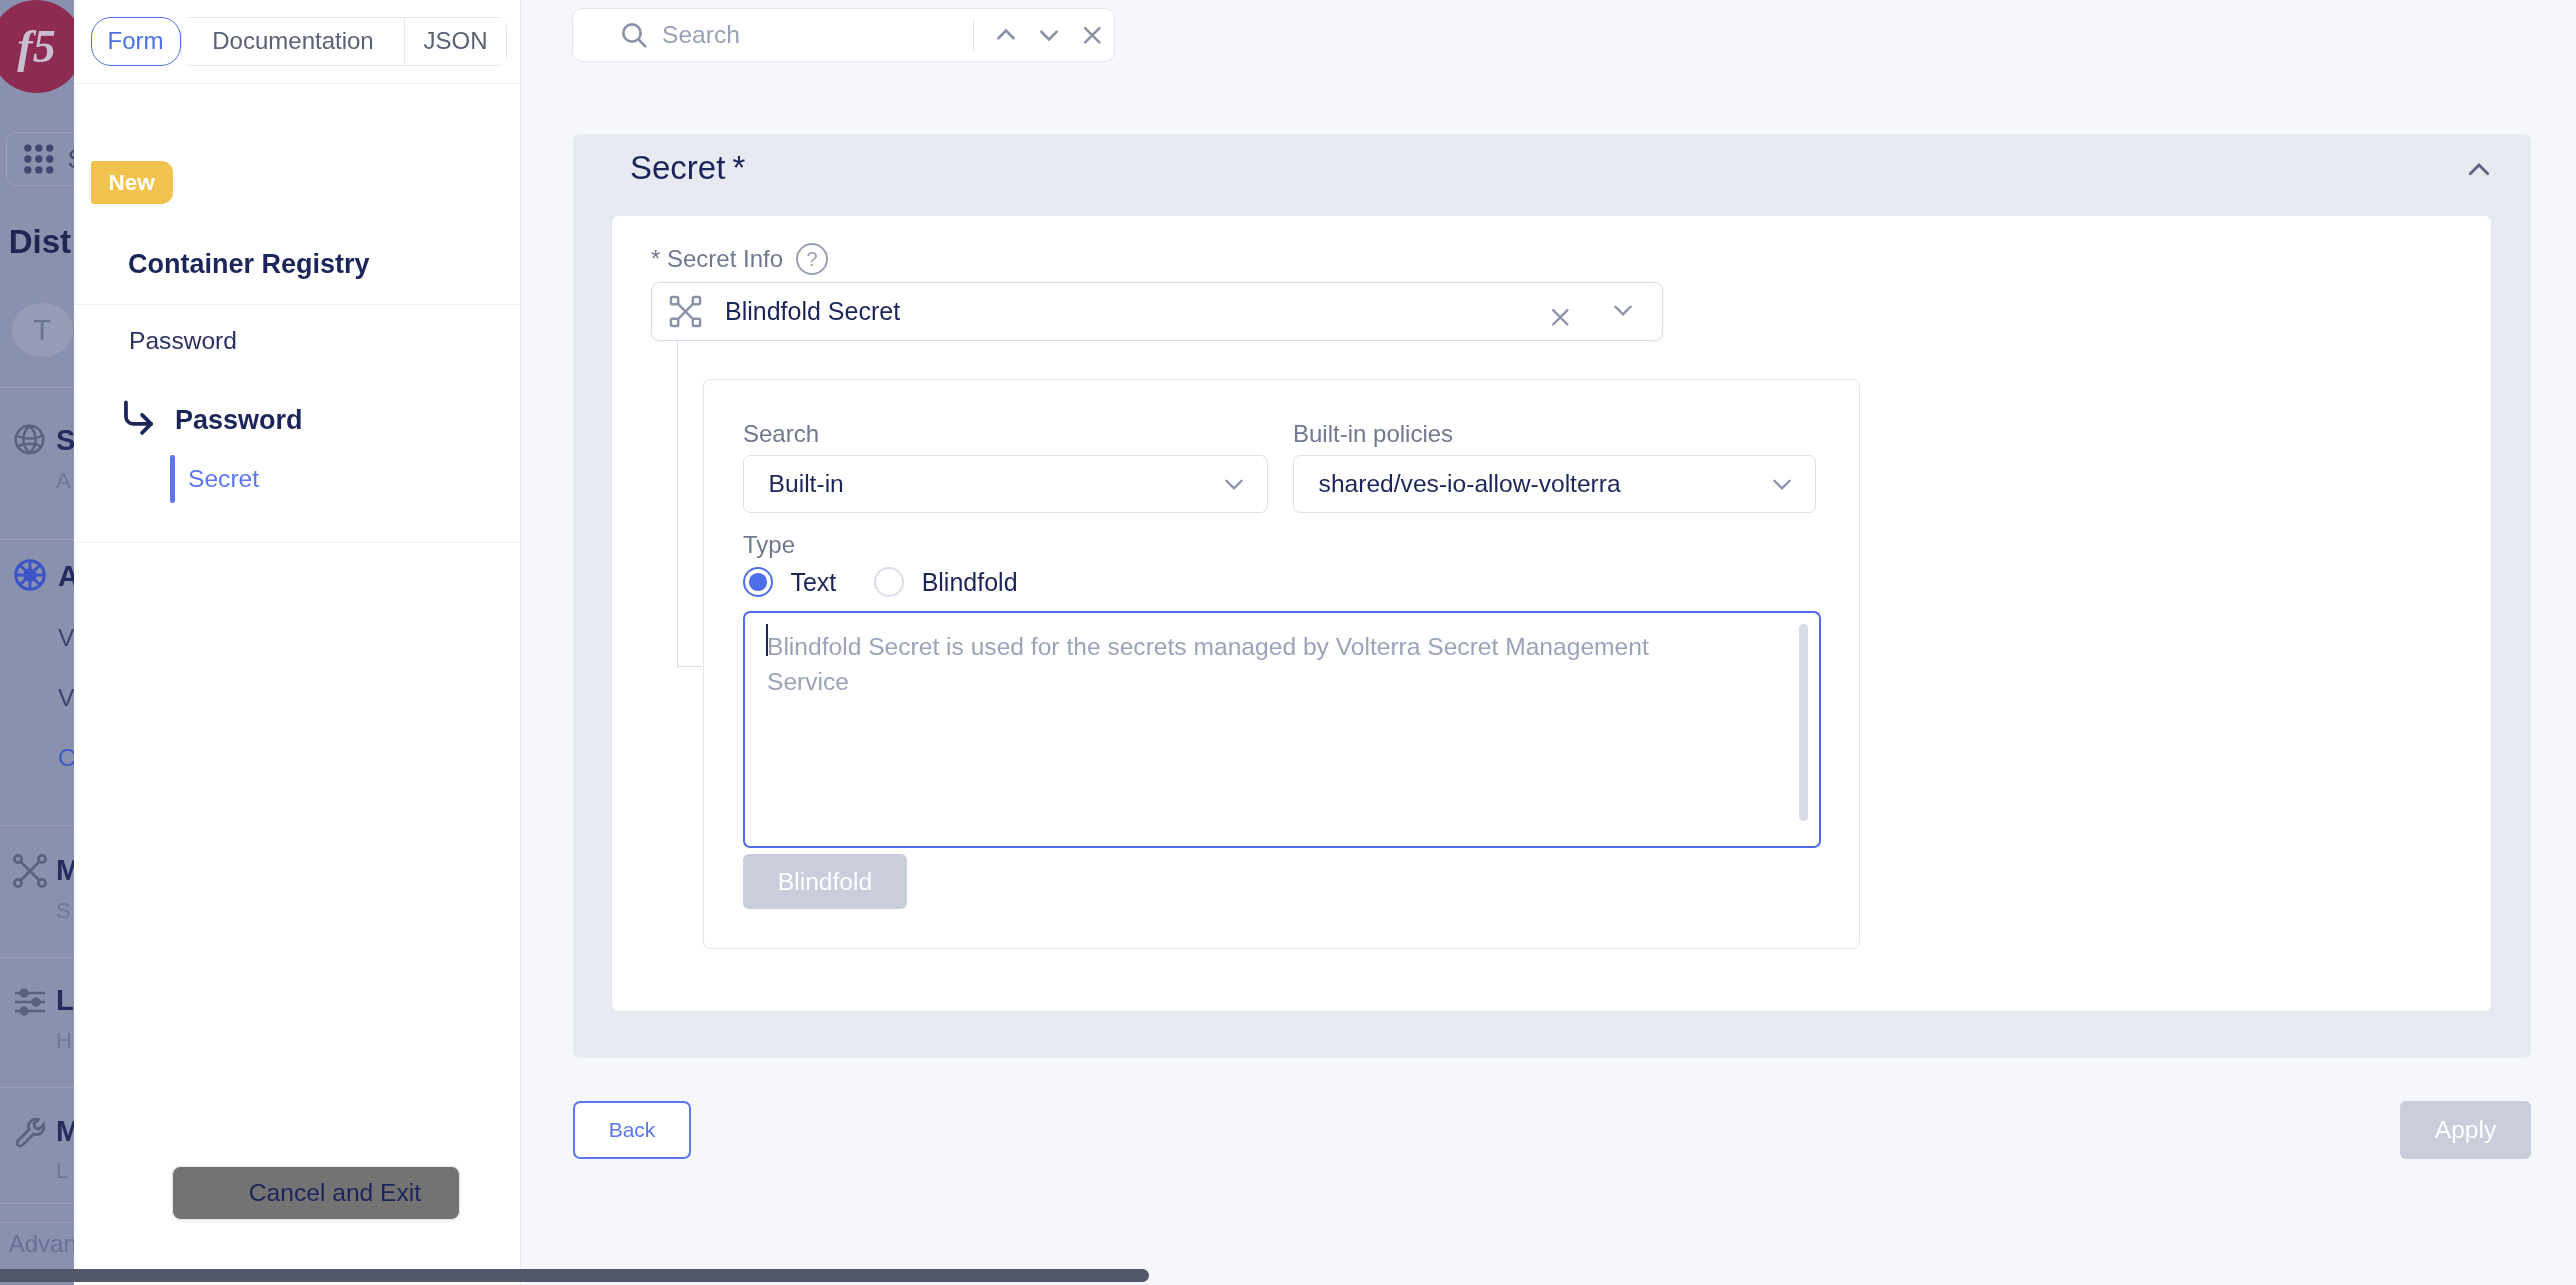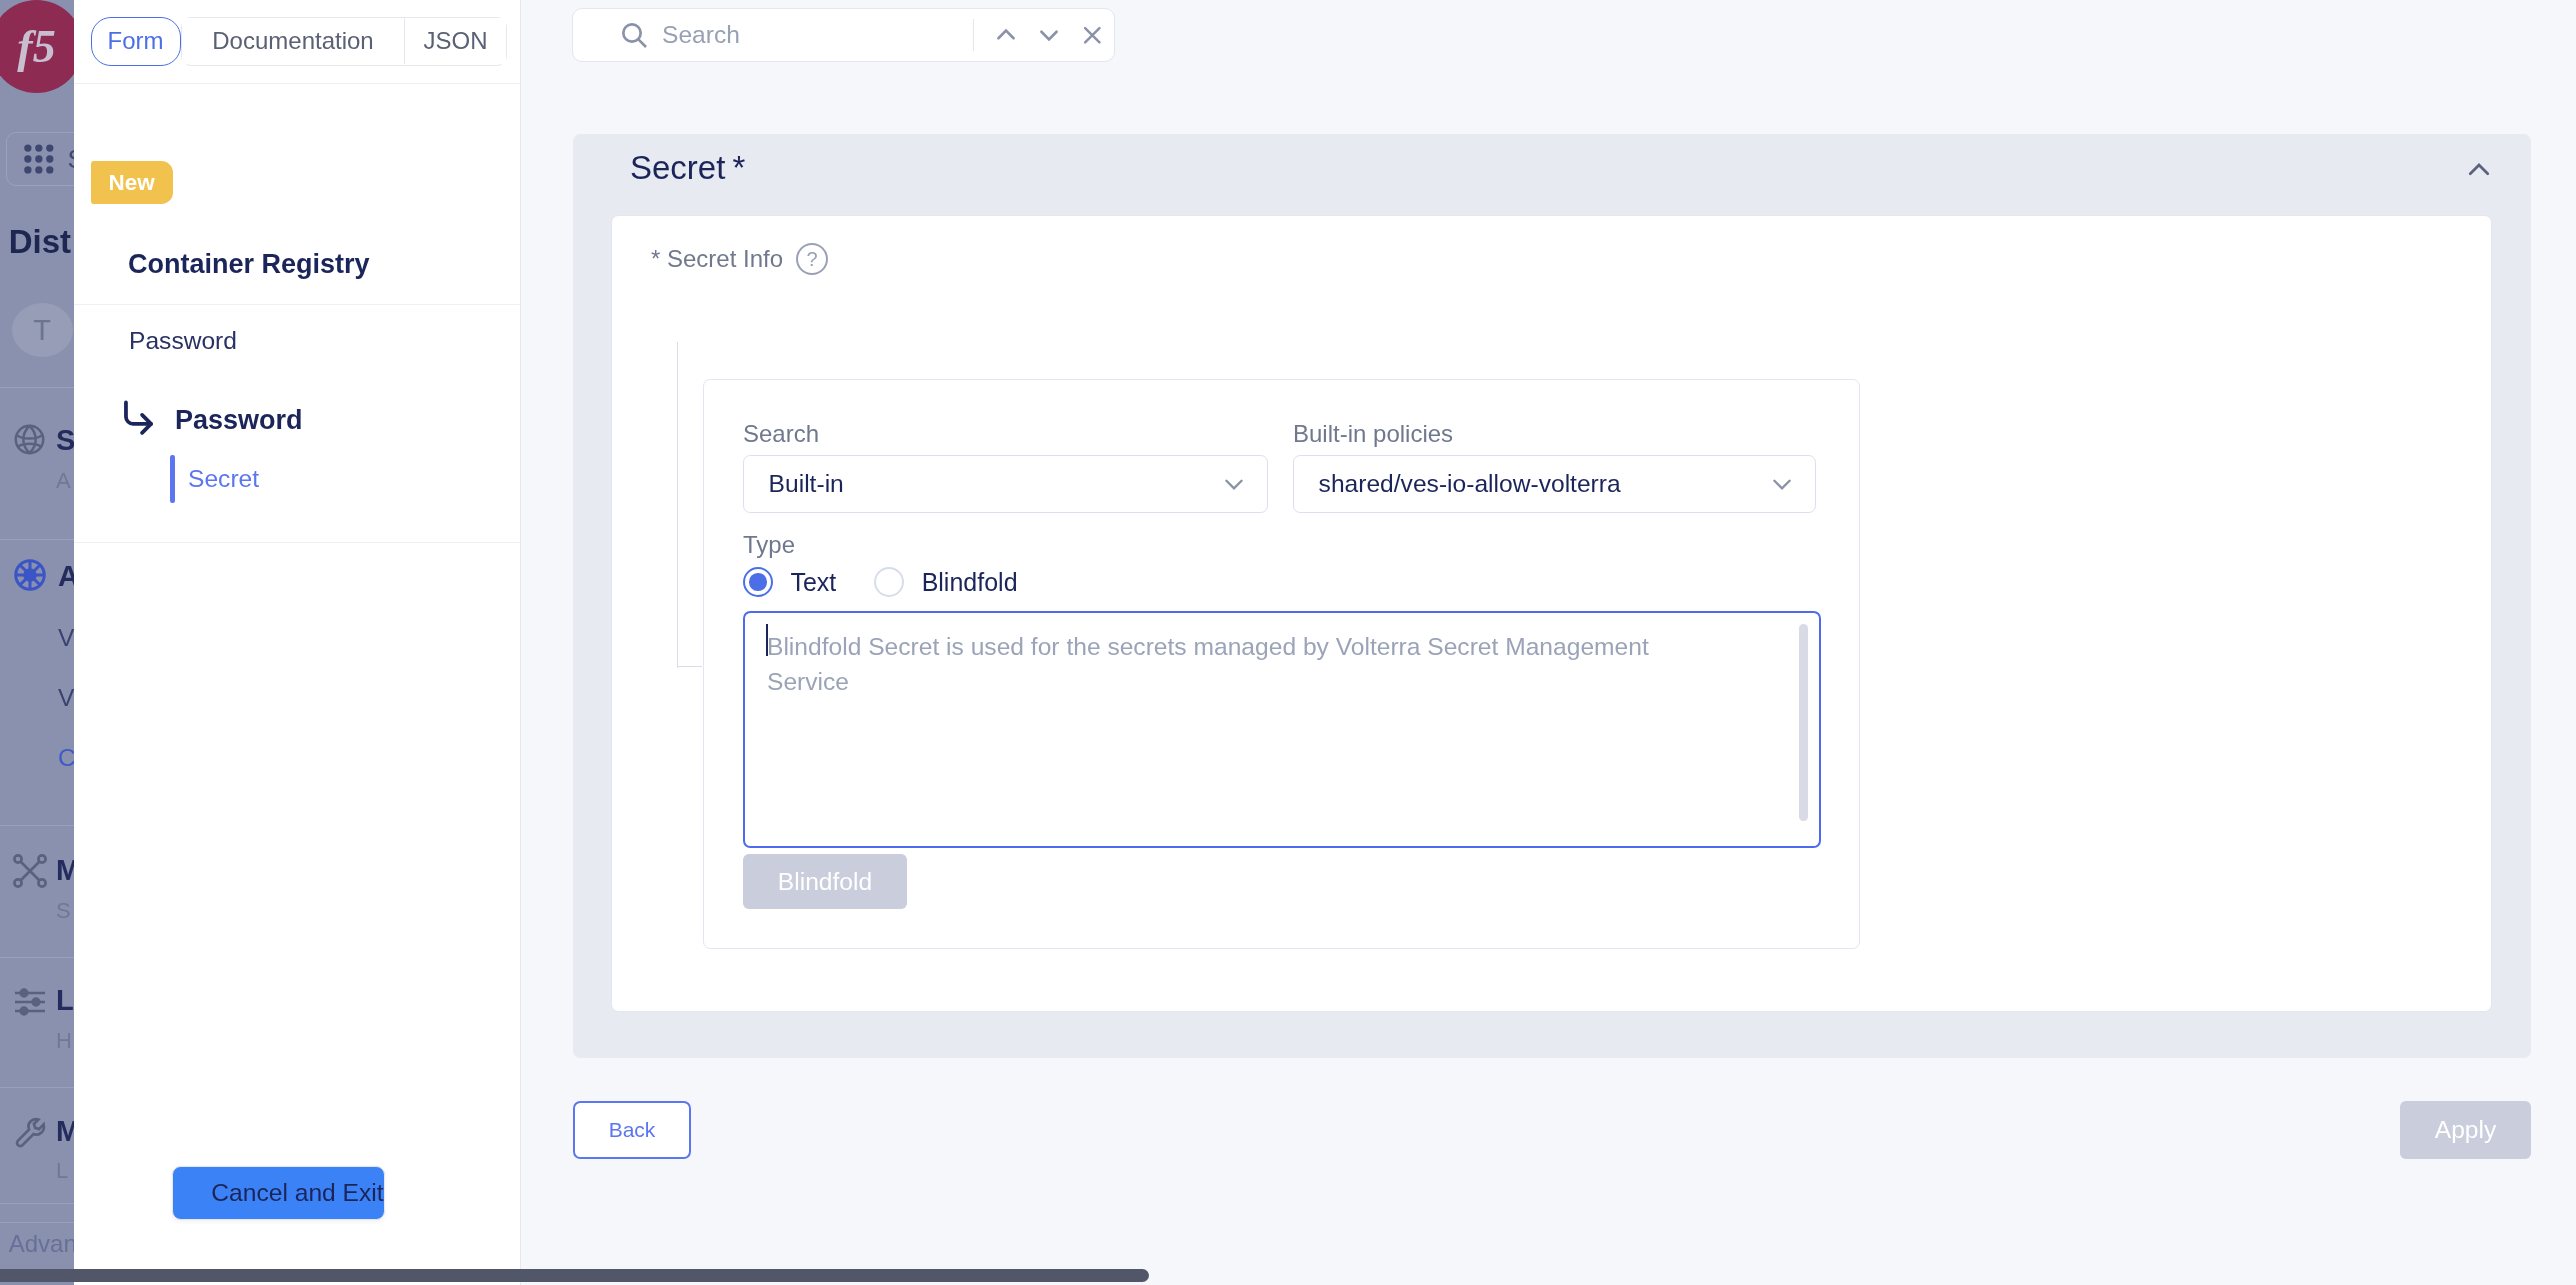--- a/index.html
+++ b/index.html
@@ -258,6 +258,28 @@
     <span id="help-icon">?</span>
   </div>
 
+  <div id="secret-select" class="abs">
+    <svg style="margin:0 22px 0 16px" width="35" height="35" viewBox="0 0 24 24">
+      <g fill="none" stroke="#8a92a8" stroke-width="1.7">
+        <rect x="2" y="2" width="5" height="5" rx="1"></rect>
+          <rect x="17" y="2" width="5" height="5" rx="1"></rect>
+        <rect x="2" y="17" width="5" height="5" rx="1"></rect>
+          <rect x="17" y="17" width="5" height="5" rx="1"></rect>
+        <path d="M7 7l10 10M17 7L7 17"></path>
+      </g>
+    </svg>
+    <span id="secret-select-value">Blindfold Secret</span>
+    <div style="position:absolute;right:80px;top:12.3px" class="icon-btn">
+      <svg width="24.6" height="24.6" viewBox="0 0 24 24">
+        <path d="M5 5l14 14M19 5L5 19" fill="none" stroke="#8a92a8" stroke-width="2.2" stroke-linecap="round"></path>
+      </svg>
+    </div>
+    <div style="position:absolute;right:26px;top:13.8px">
+      <svg width="26" height="26" viewBox="0 0 24 24">
+        <path d="M5 9l7 7 7-7" fill="none" stroke="#8a92a8" stroke-width="2.2" stroke-linecap="round"></path>
+      </svg>
+    </div>
+  </div>
 
   <div id="connector-v" class="abs"></div>
   <div id="connector-h" class="abs"></div>

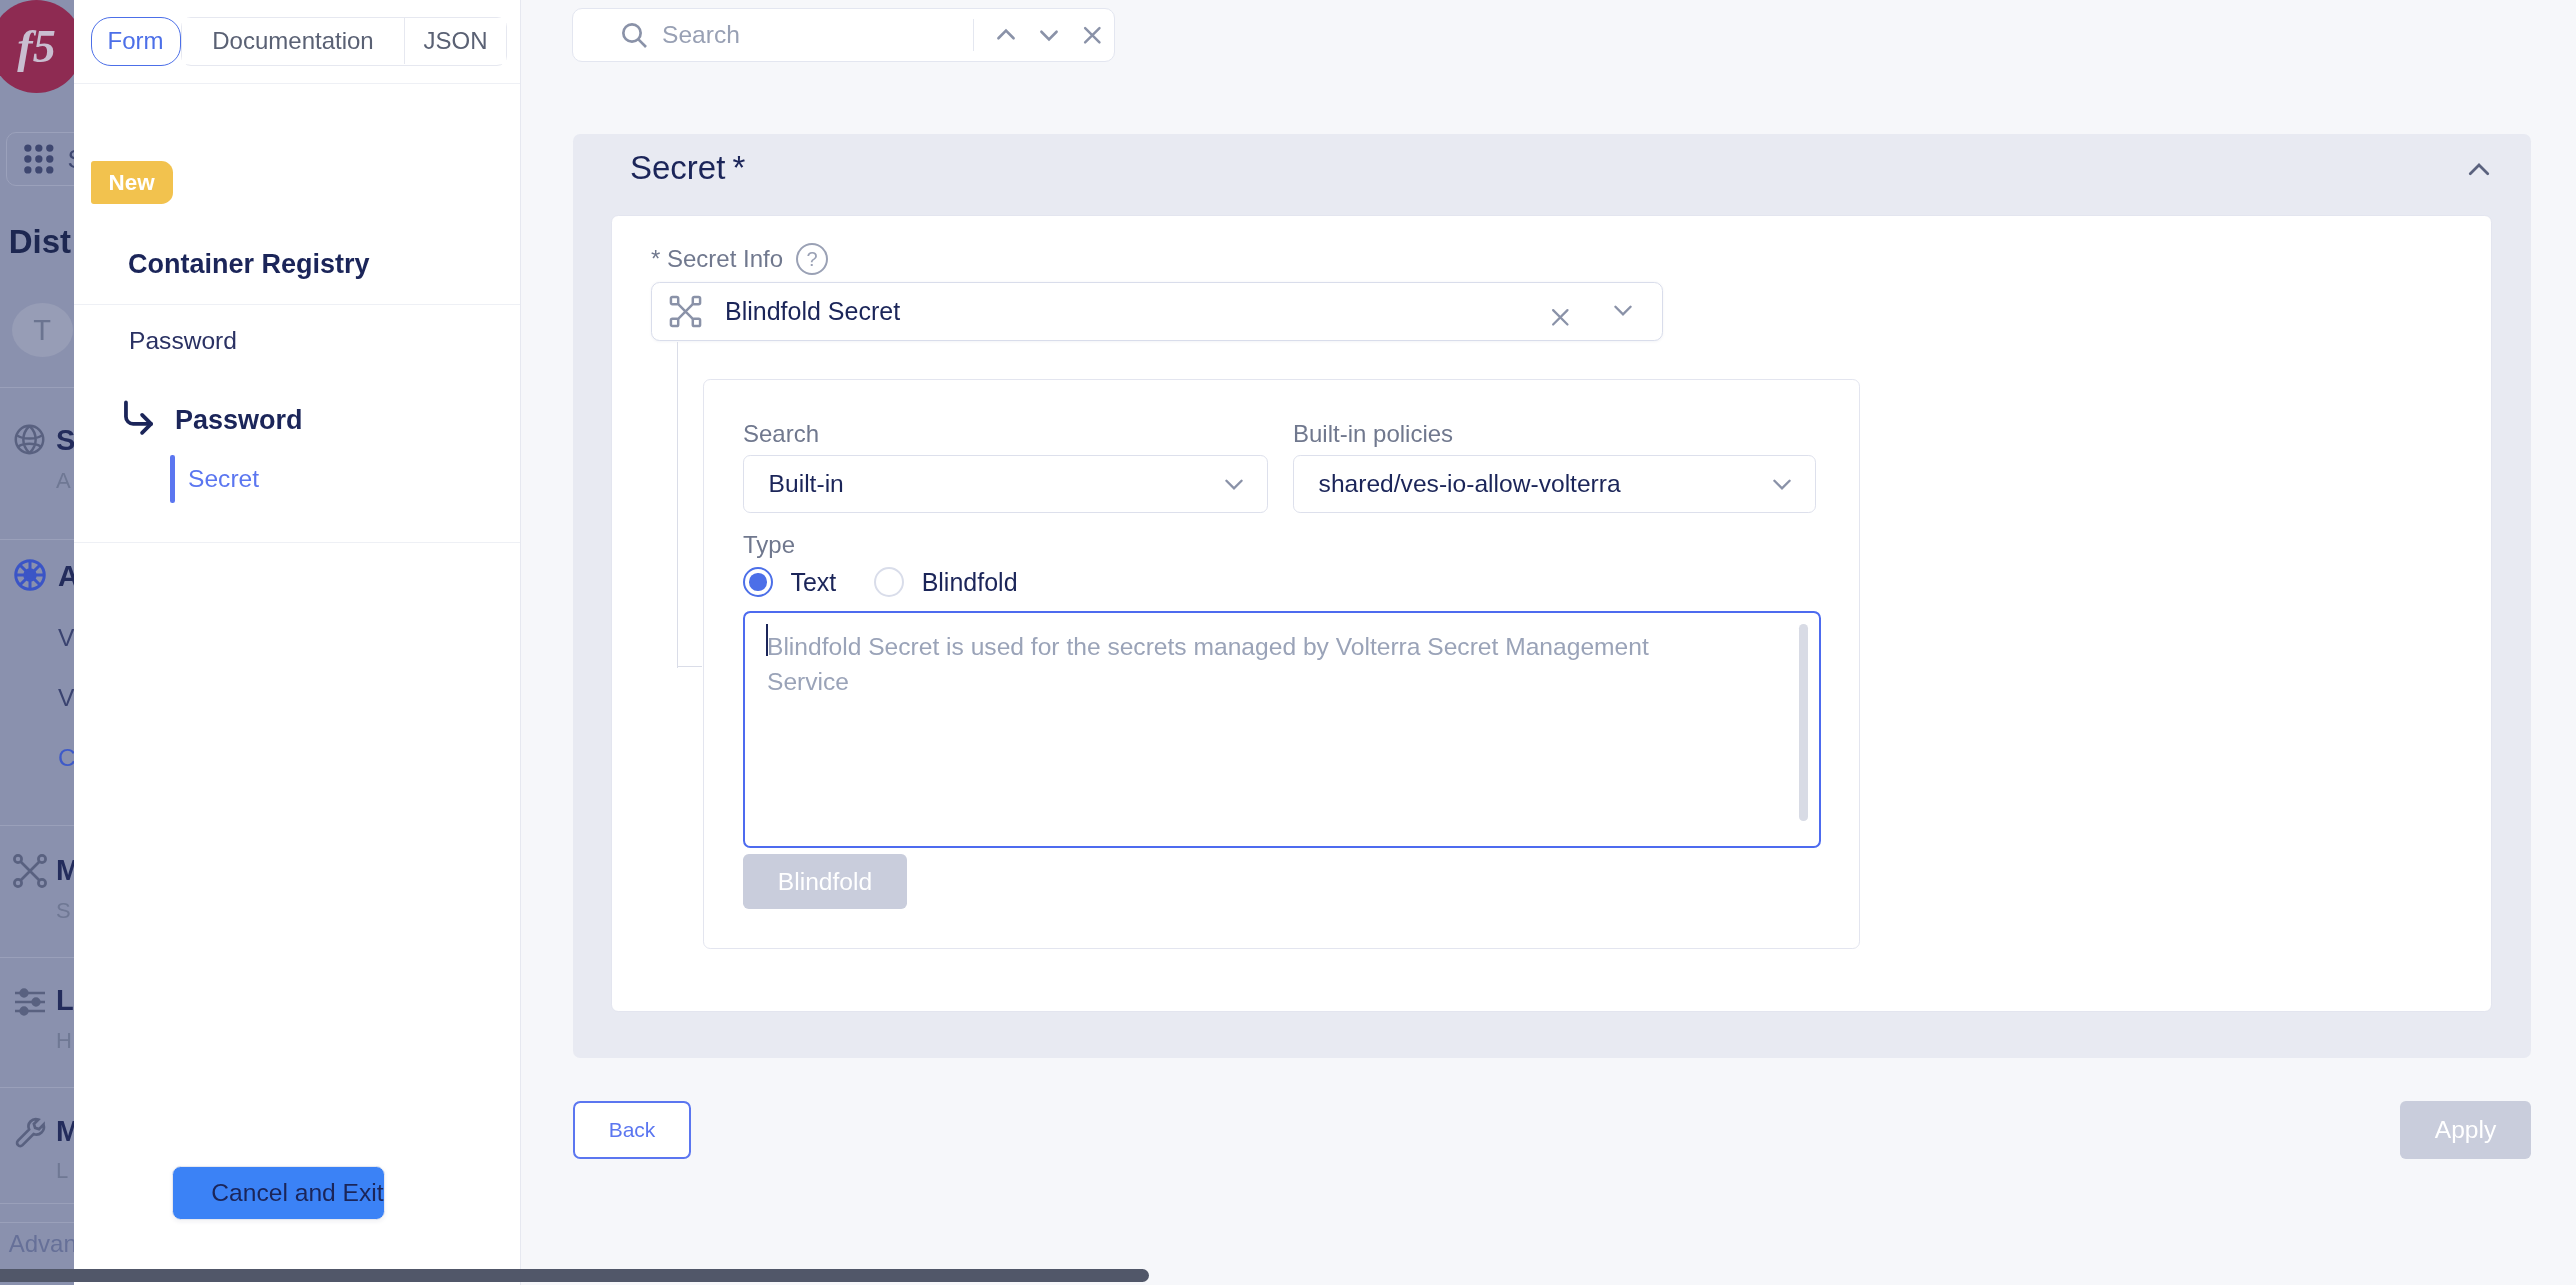--- a/index.html
+++ b/index.html
@@ -45,7 +45,7 @@
   #tree-child{left:96px;top:455px;display:flex;align-items:center;}
   #tree-child-bar{width:5px;height:48px;background:var(--link-blue);border-radius:2.2px;margin-right:13px;}
   #tree-child-label{font-size:24.6px;color:var(--link-blue);}
-  #cancel-button{left:98px;top:1166px;width:213px;height:54px;background:#3b82f6;border:1.4px solid #e6e8f0;
+  #cancel-button{left:98px;top:1166px;width:288px;height:54px;background:#737373;border:1.4px solid #e6e8f0;
     border-radius:8.7px;color:var(--navy);font-size:24.6px;display:flex;align-items:center;justify-content:center;
     box-shadow:0 1.4px 4.3px rgba(27,37,89,0.06);padding-left:38px;}
 

